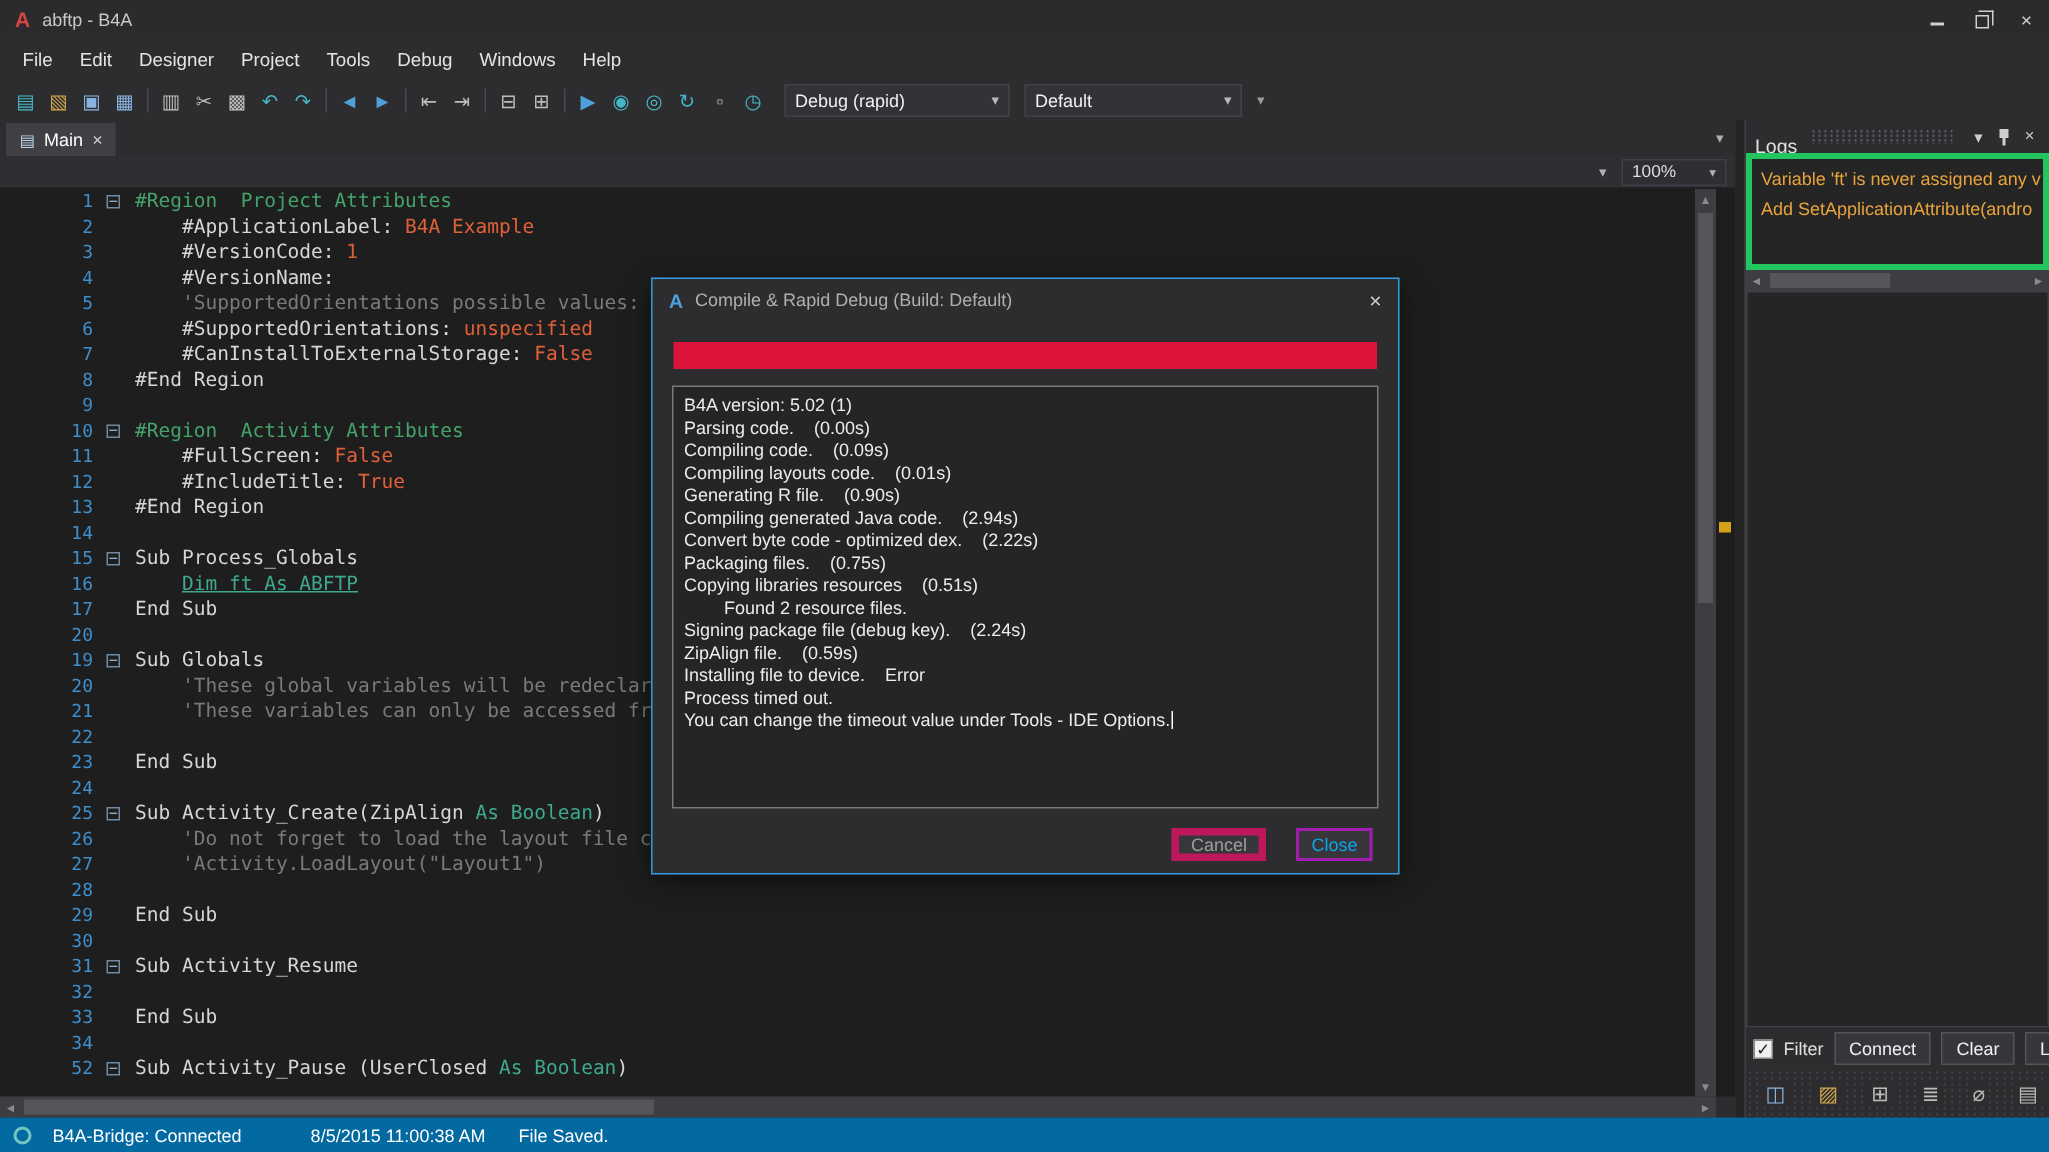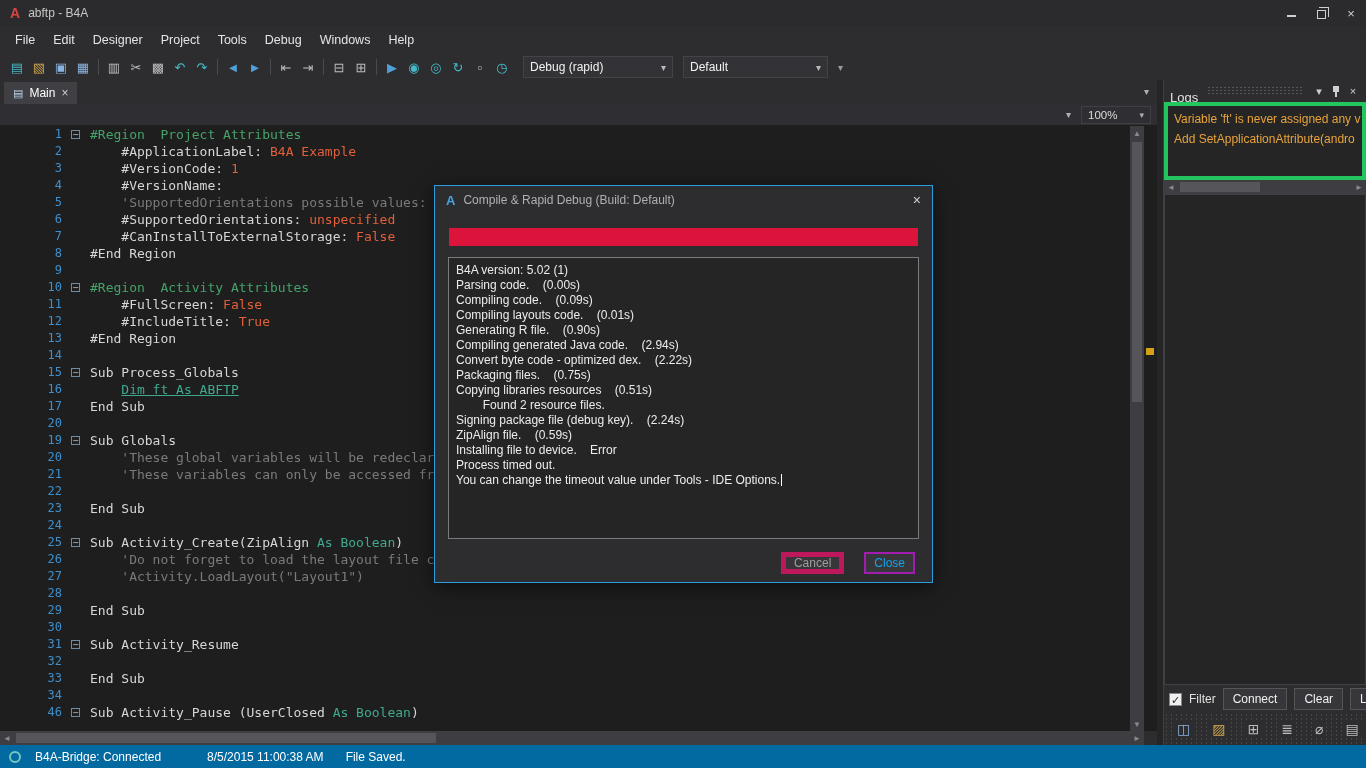--- a/index.html
+++ b/index.html
@@ -247,7 +247,7 @@
             <div class="cl"><span class="ln">32</span><span class="foldc"></span><span class="ct"></span></div>
             <div class="cl"><span class="ln">33</span><span class="foldc"></span><span class="ct"><span class="tk-k">End Sub</span></span></div>
             <div class="cl"><span class="ln">34</span><span class="foldc"></span><span class="ct"></span></div>
-            <div class="cl"><span class="ln">46</span><span class="foldc"><span class="foldbox">−</span></span><span class="ct"><span class="tk-k">Sub Activity_Pause (UserClosed </span><span class="tk-t">As Boolean</span><span class="tk-k">)</span></span></div>
+            <div class="cl"><span class="ln">52</span><span class="foldc"><span class="foldbox">−</span></span><span class="ct"><span class="tk-k">Sub Activity_Pause (UserClosed </span><span class="tk-t">As Boolean</span><span class="tk-k">)</span></span></div>
           </div>
       </div>
 

